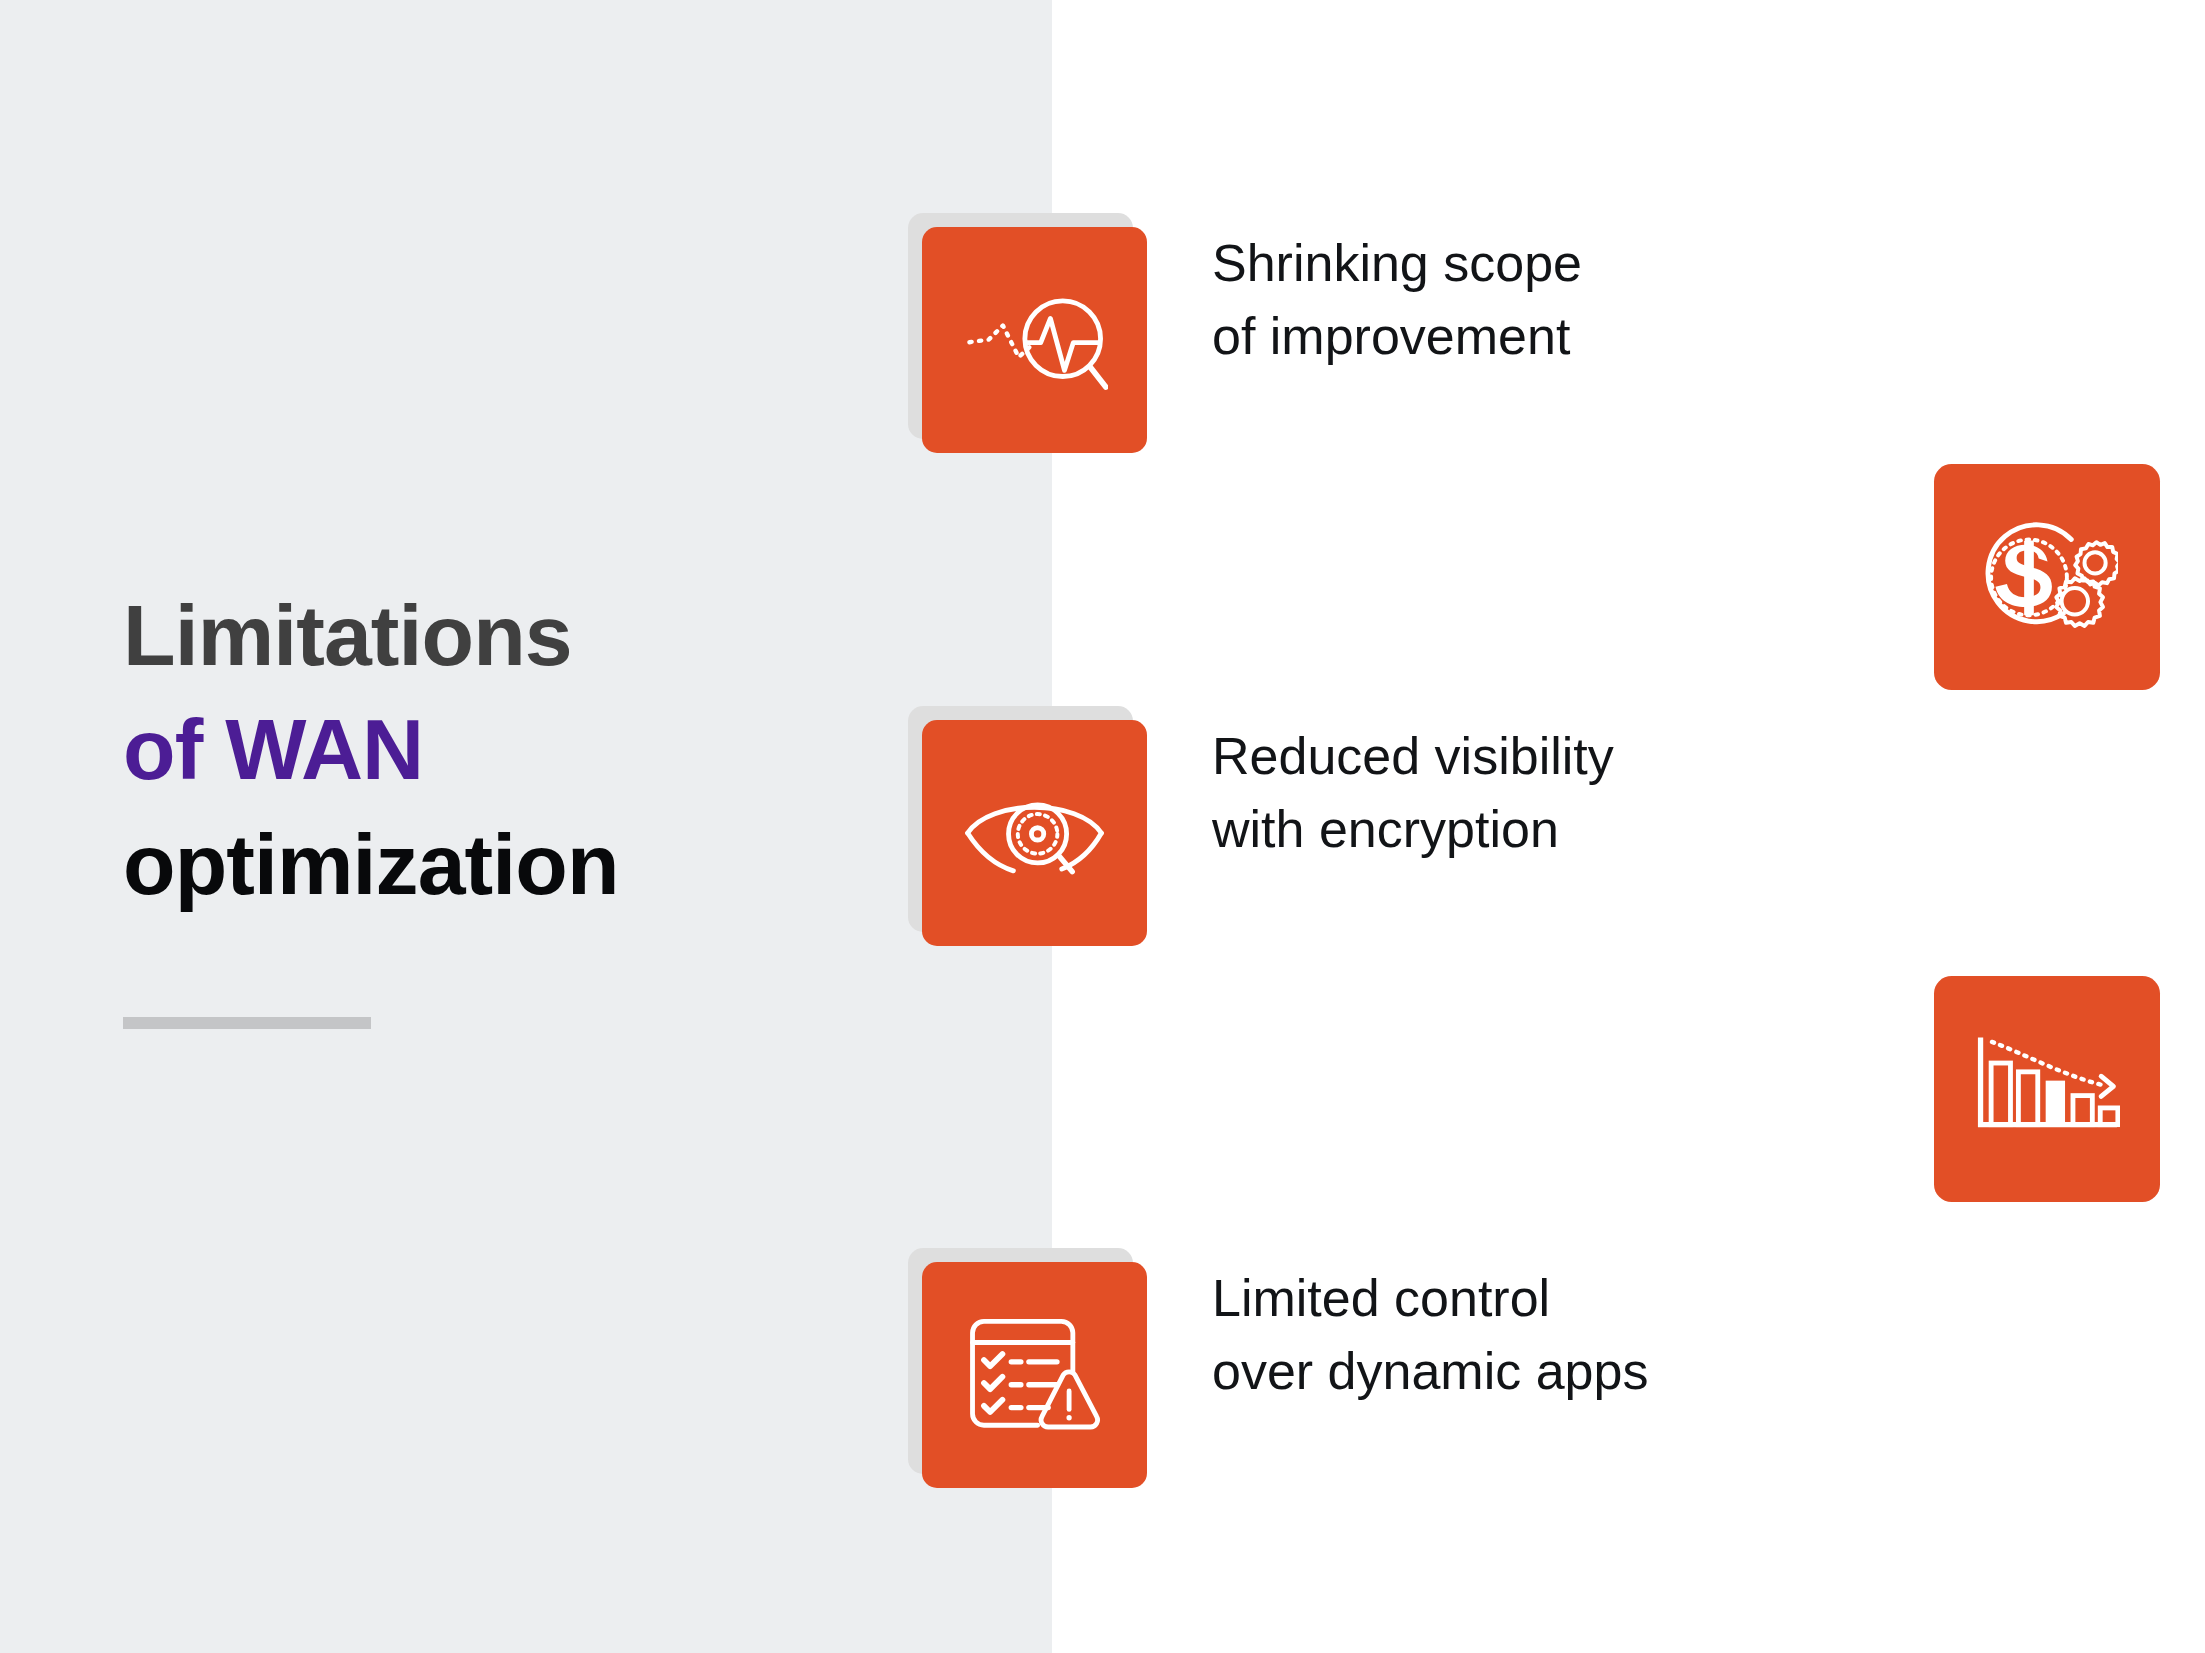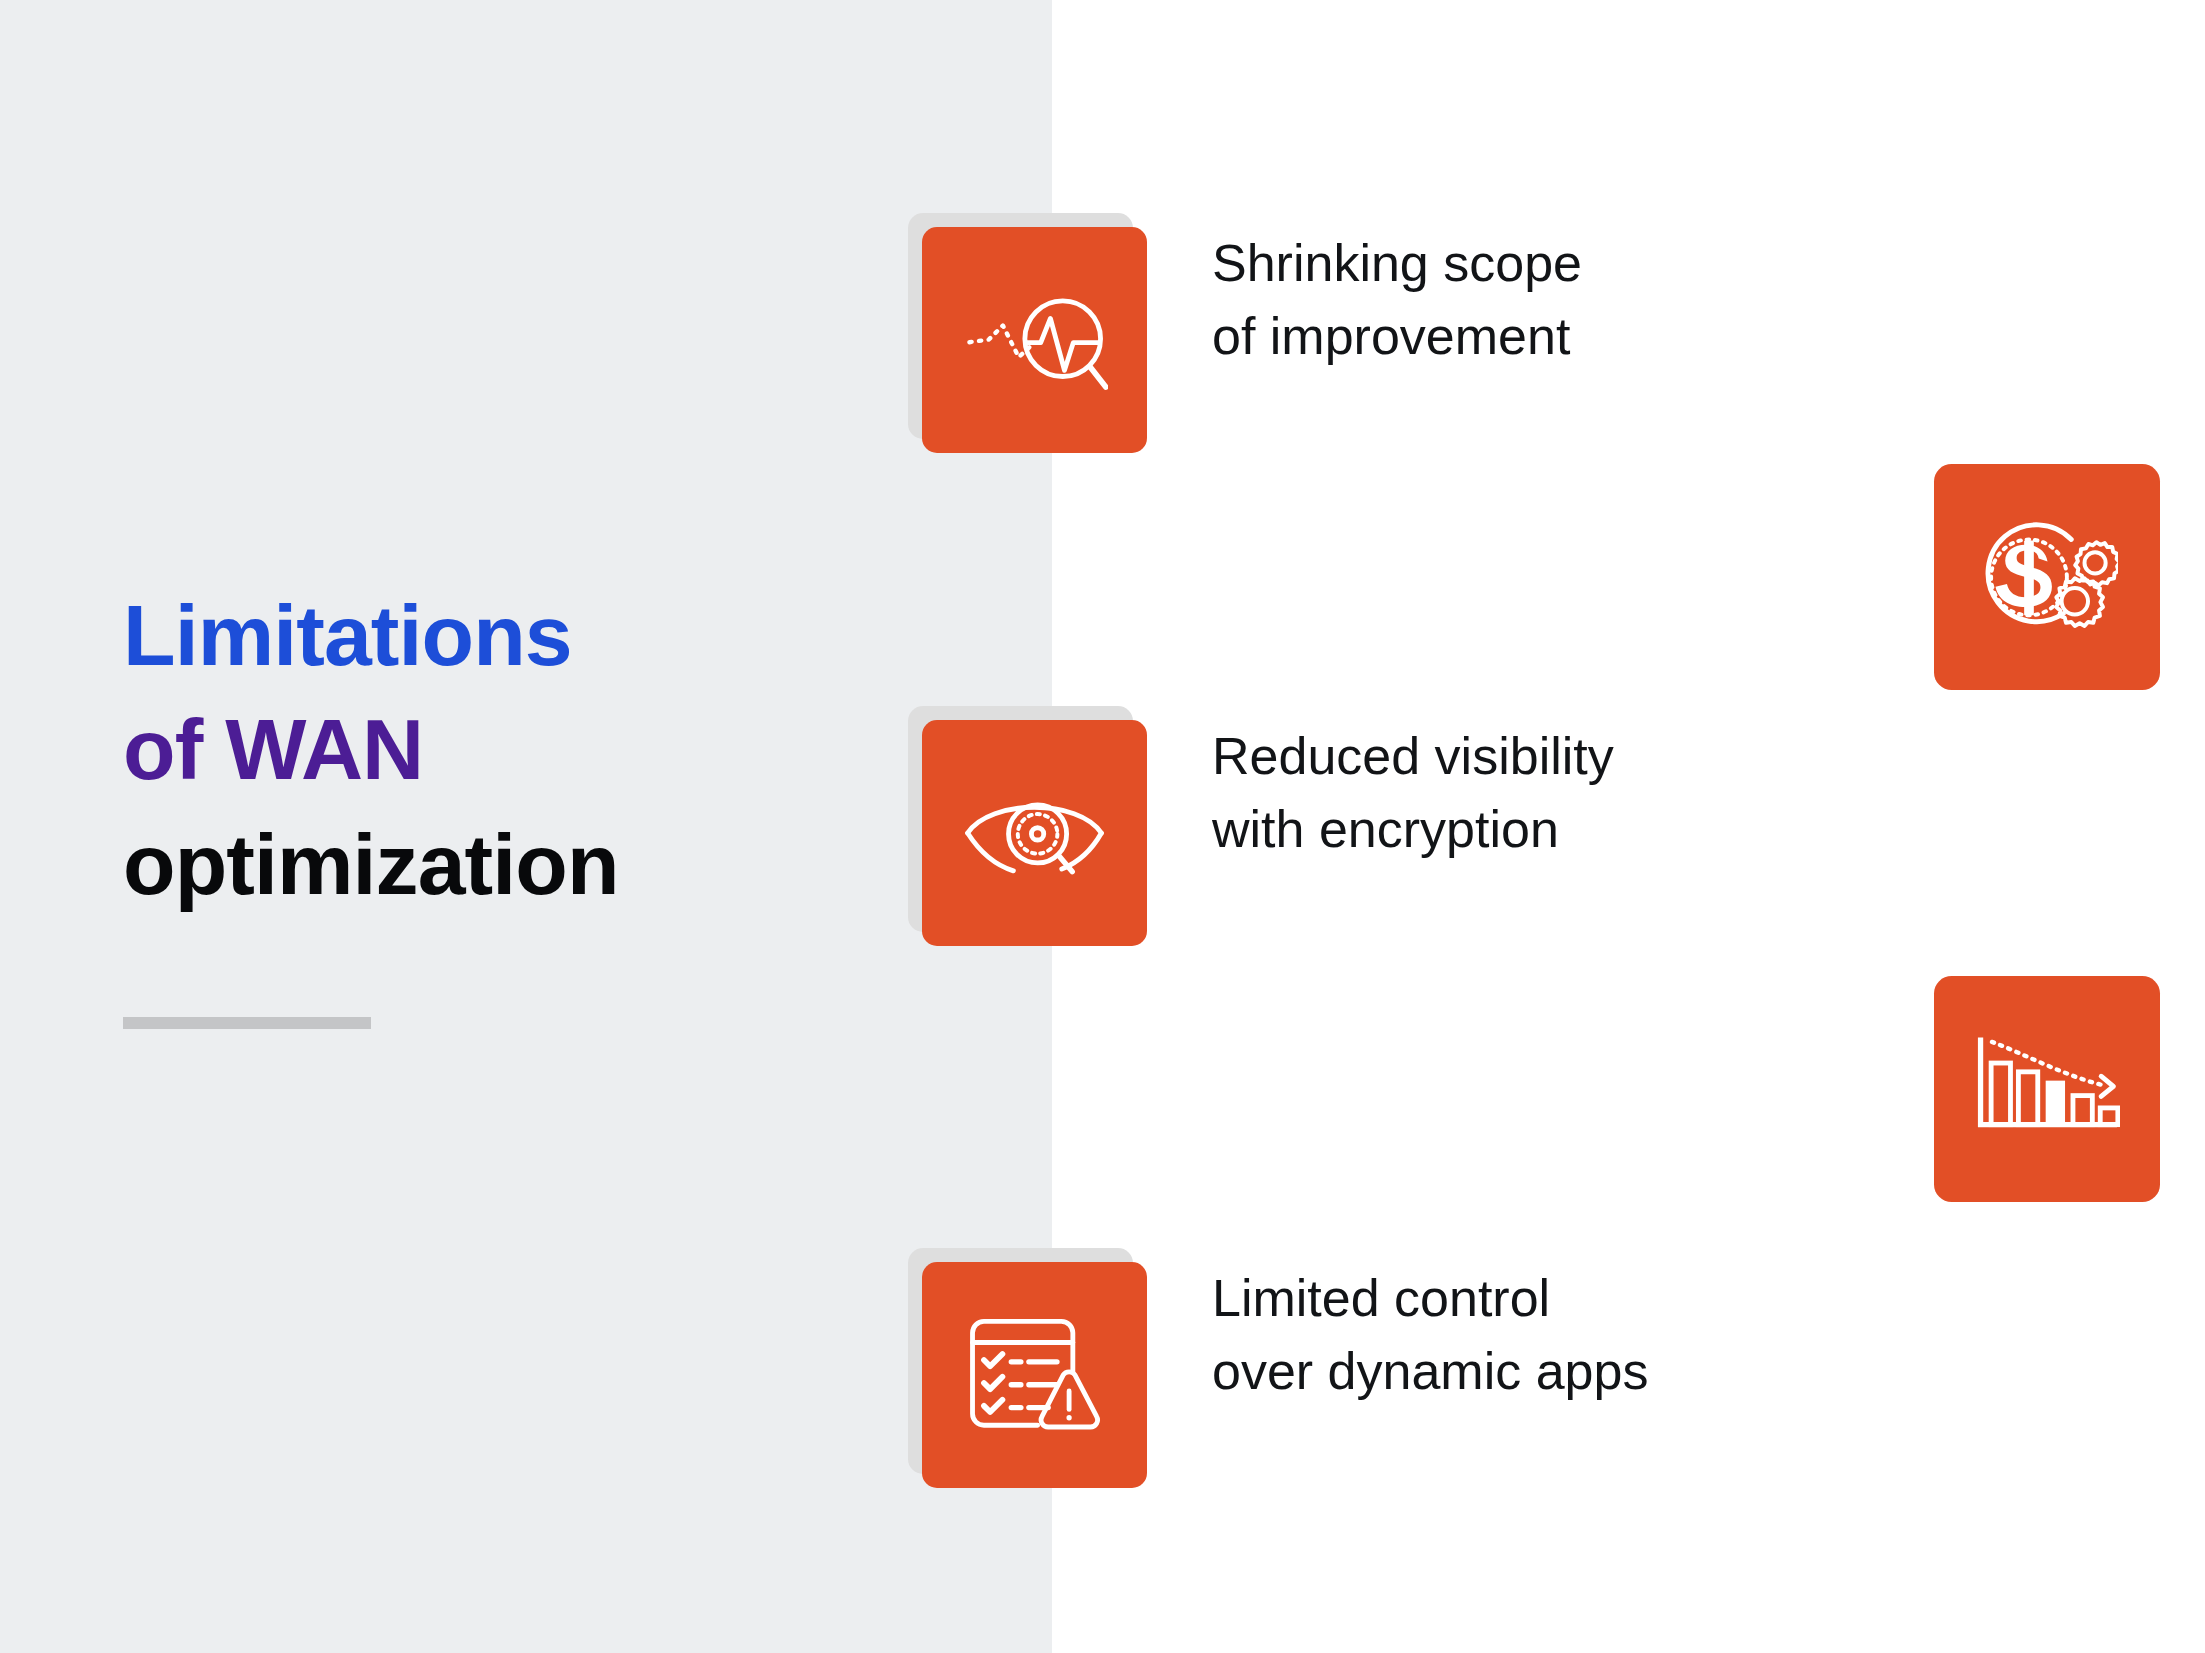--- a/index.html
+++ b/index.html
@@ -116,7 +116,7 @@
   <div class="left-panel" style="background: rgb(236, 238, 240);"></div>
 
   <div class="title-block">
-    <div class="title-line" style="color: #1d4ed8;">Limitations</div>
+    <div class="title-line" style="color: #404040;">Limitations</div>
     <div class="title-line" style="color: #4c1d95;">of WAN</div>
     <div class="title-line" style="color: rgb(8, 9, 11);">optimization</div>
   </div>

